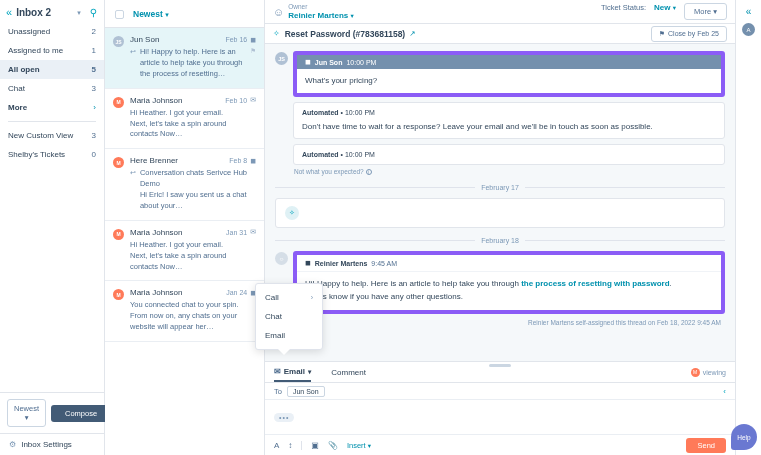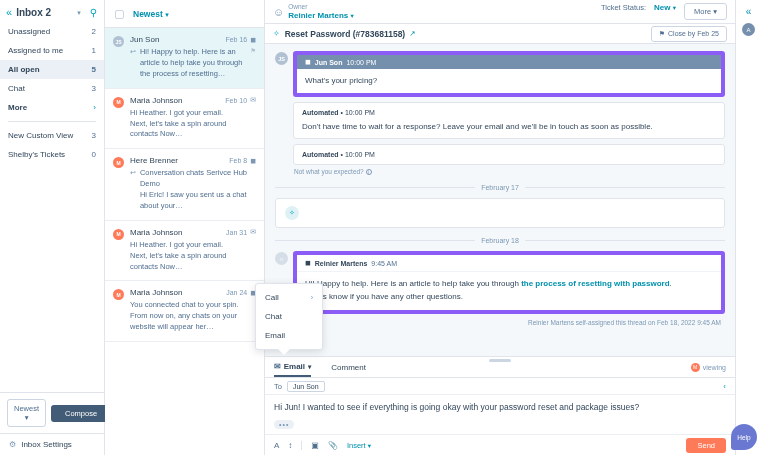--- a/index.html
+++ b/index.html
@@ -570,7 +570,6 @@
       </div>
 
       <div class="ed-area">
-        <div class="ed-text">Hi Jun! I wanted to see if everything is going okay with your password reset and package issues?</div>
         <span class="ed-ellipsis">•••</span>
       </div>
 

